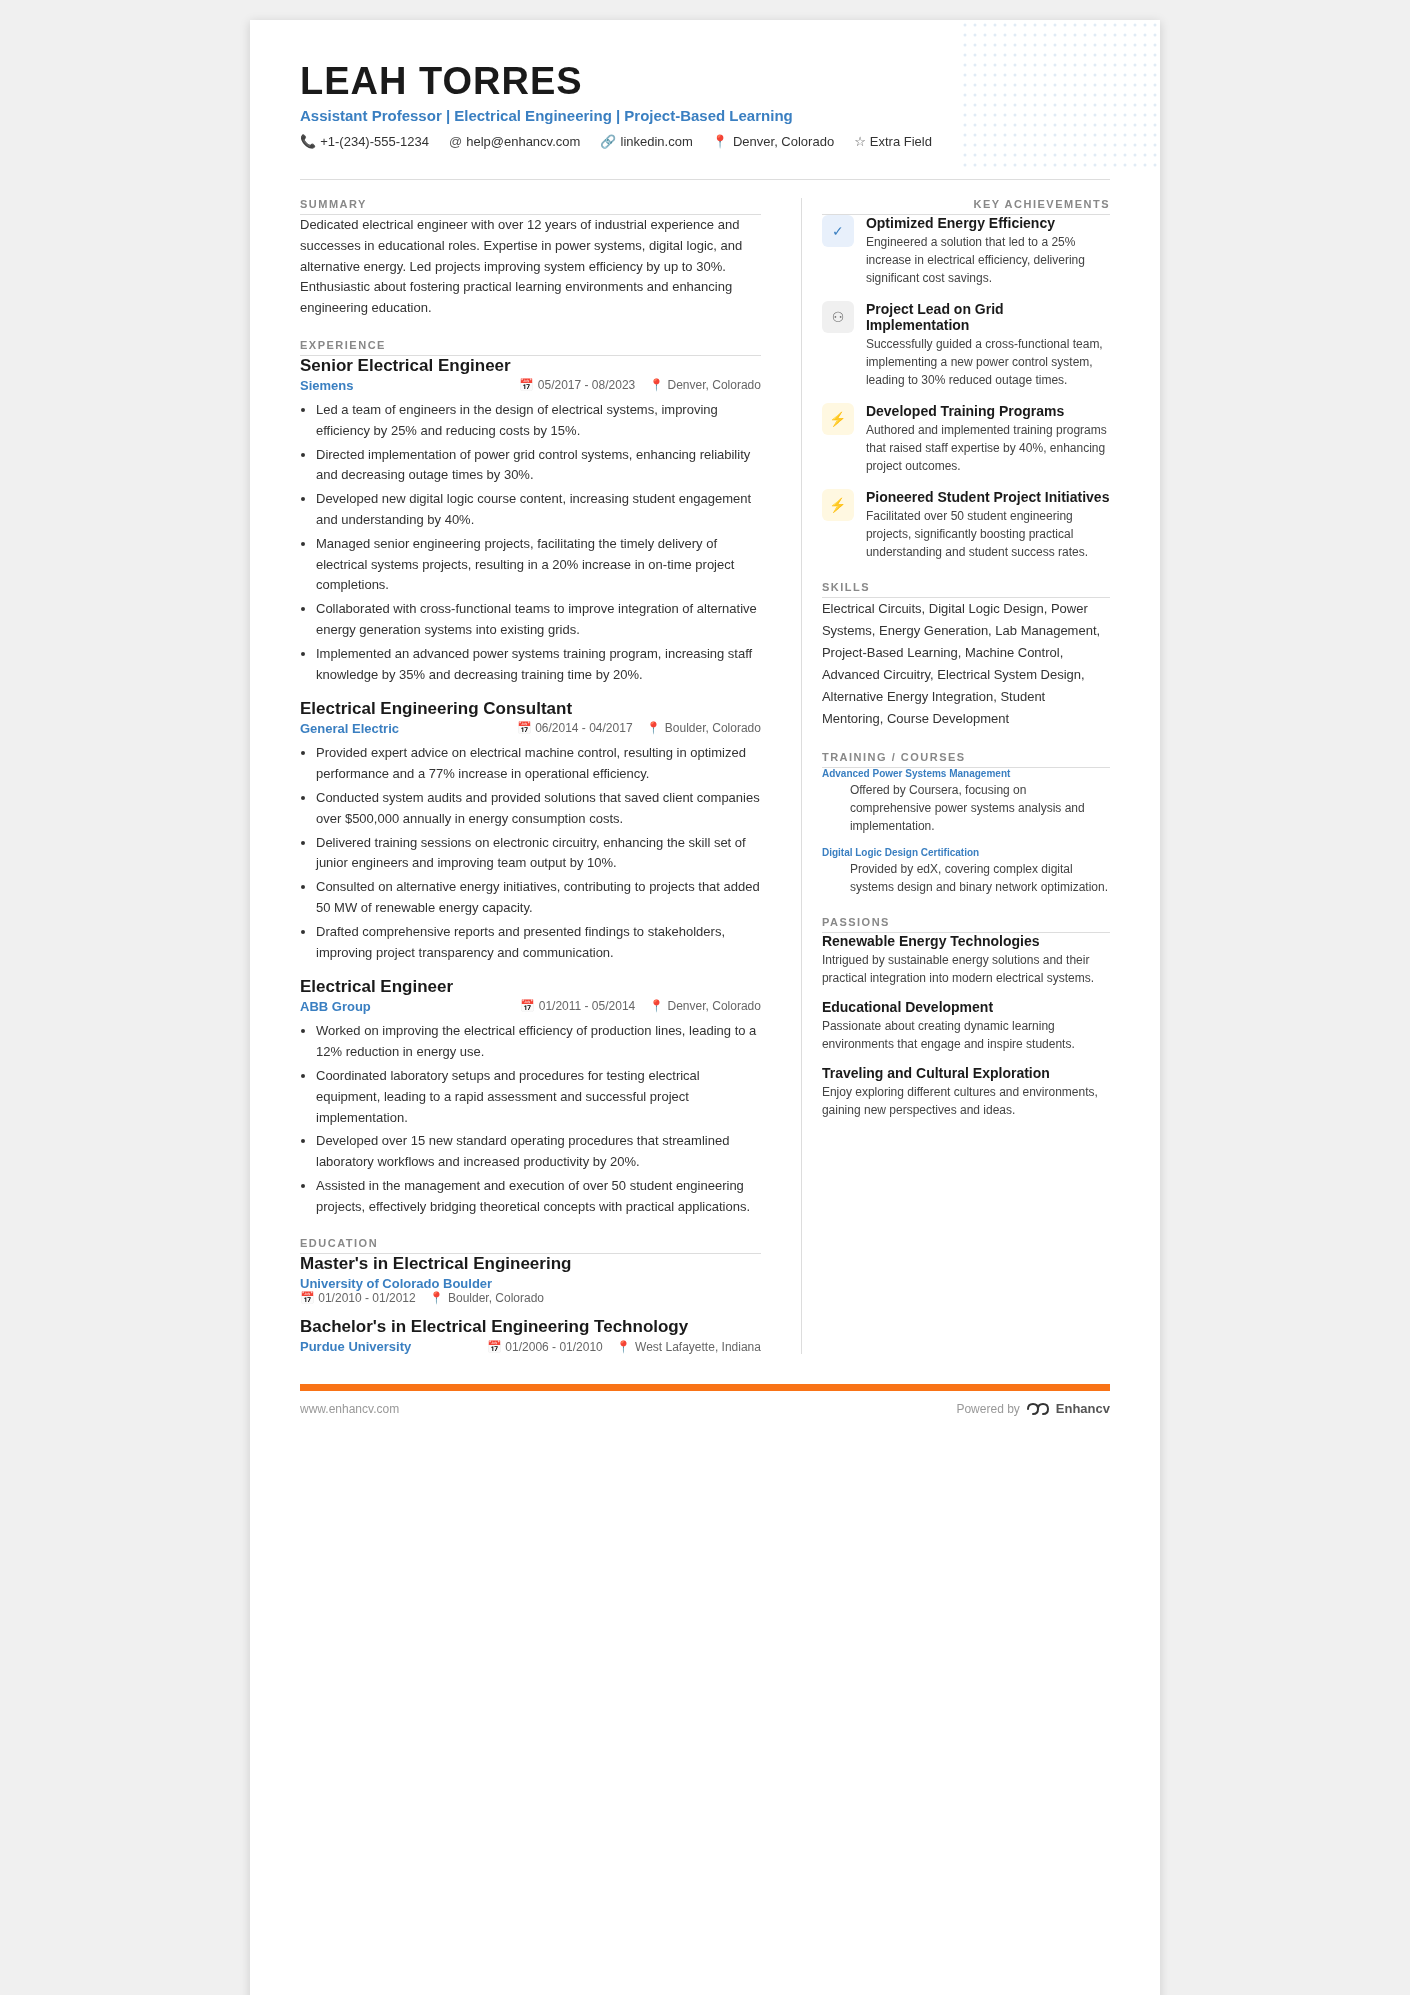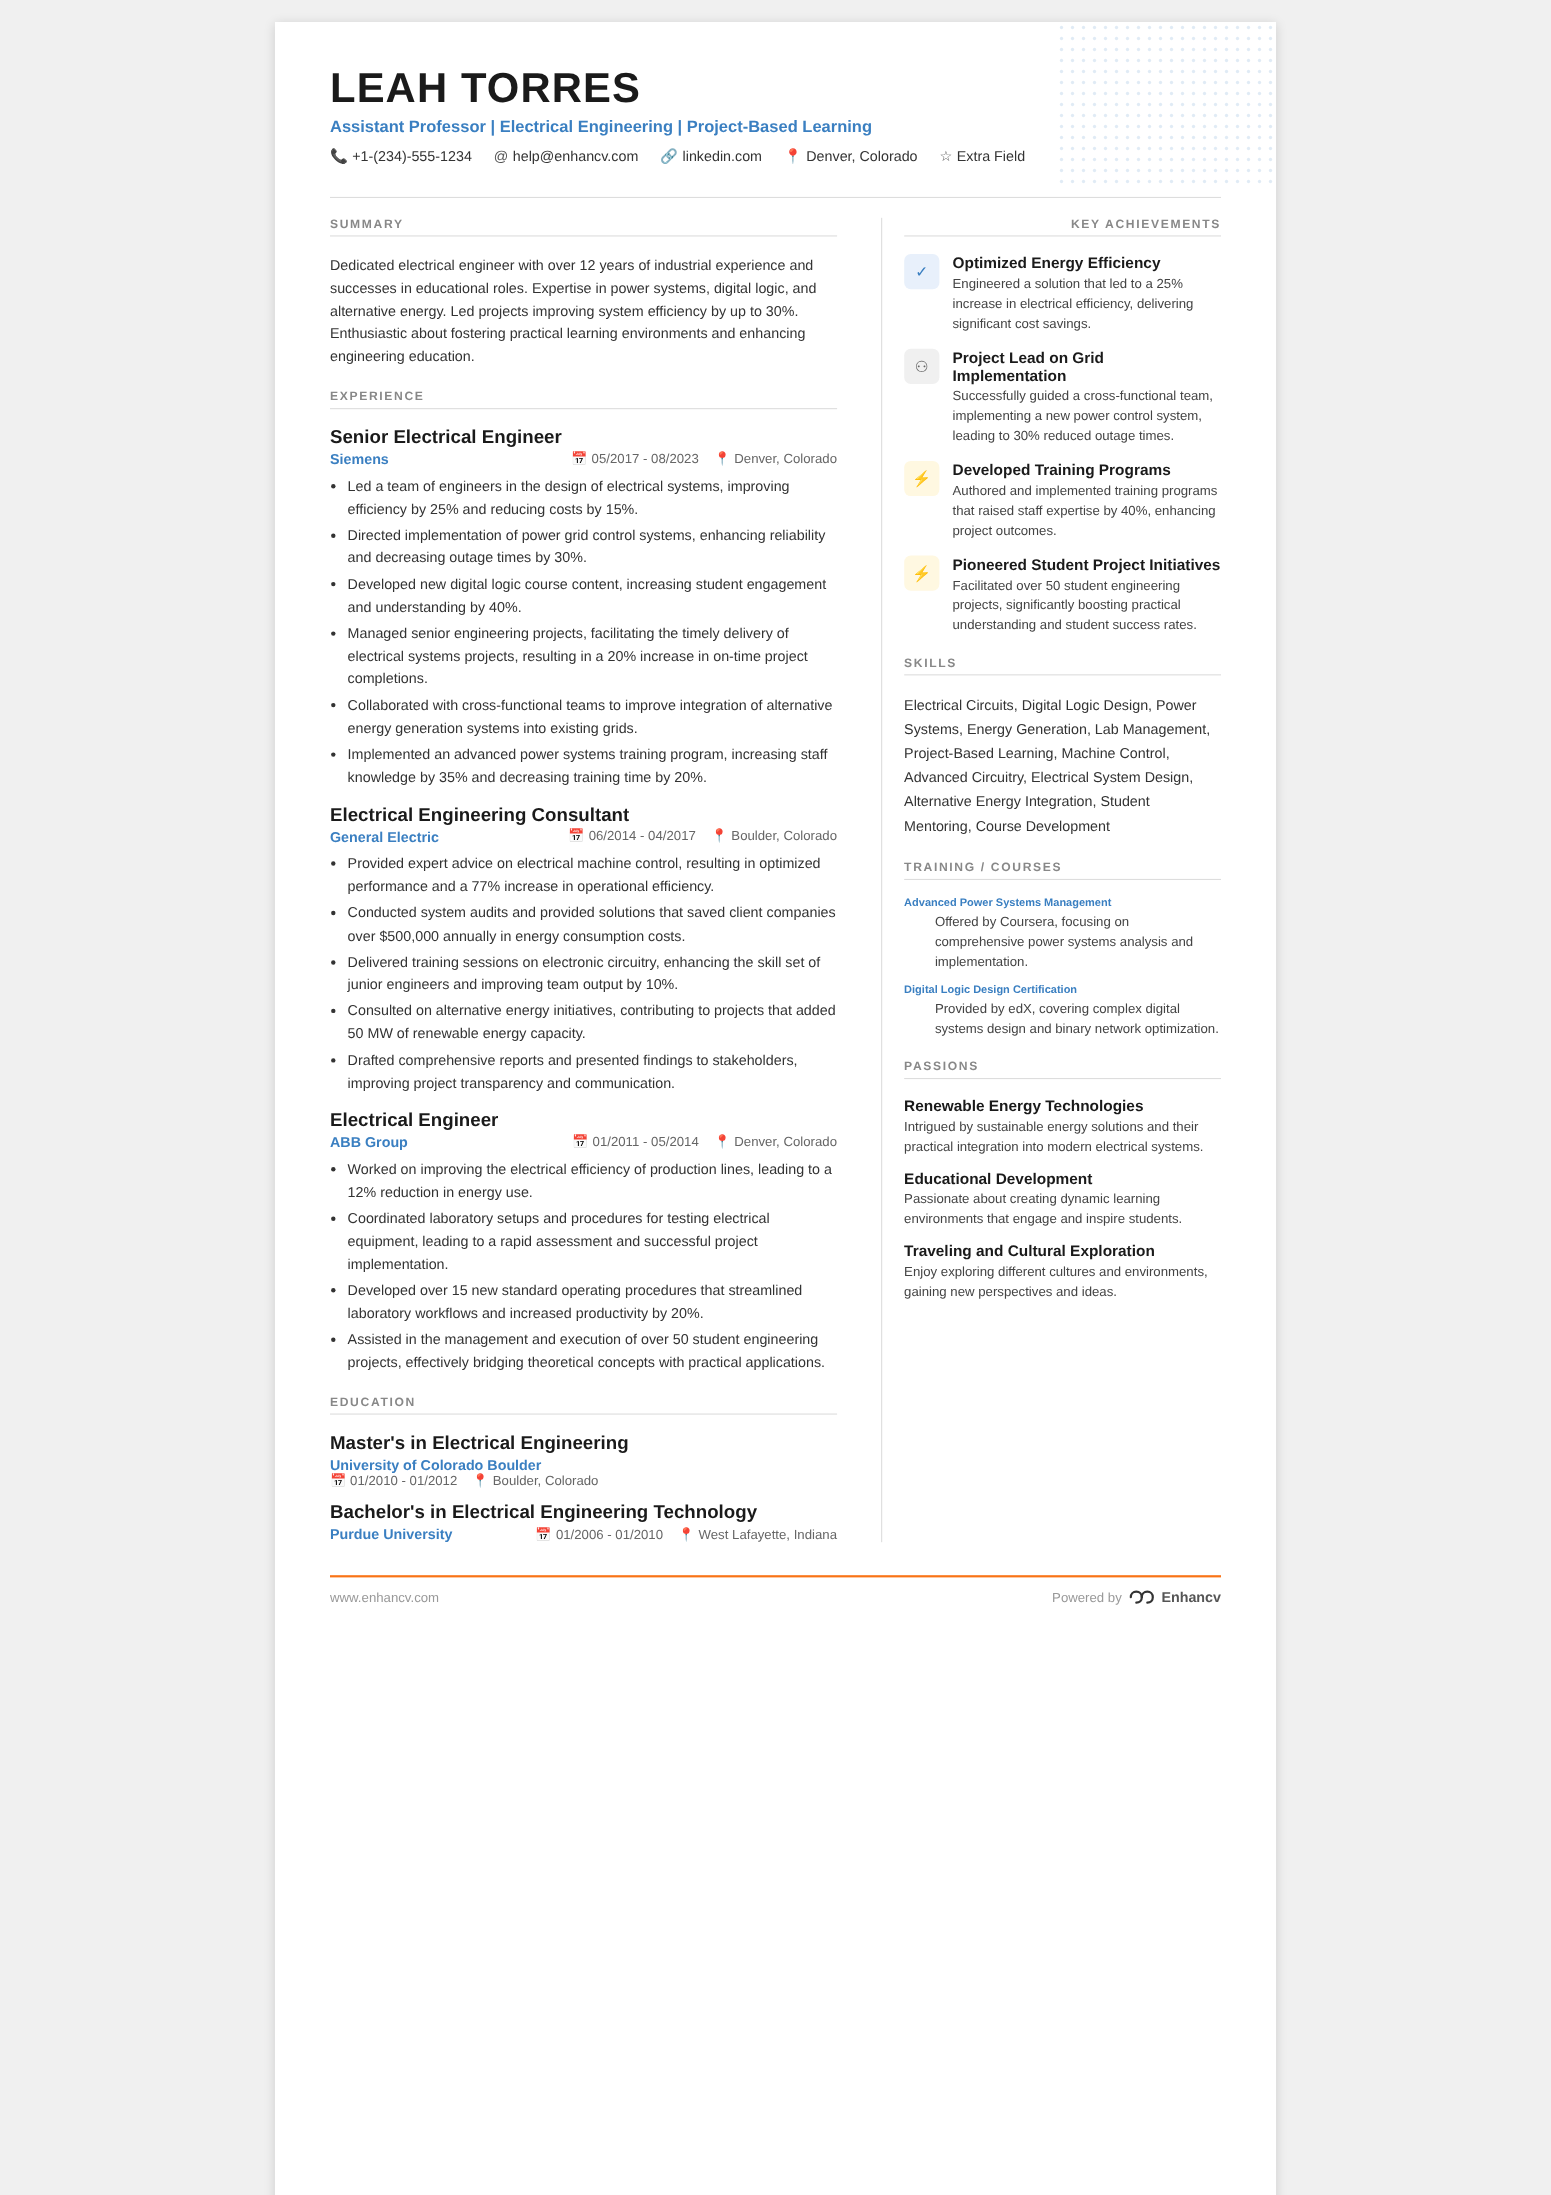--- a/index.html
+++ b/index.html
@@ -74,7 +74,7 @@
       text-transform: uppercase;
       border-bottom: 1px solid #ddd;
       padding-bottom: 4px;
-      margin-bottom: 16px;
+      margin-bottom: 0;
       margin-top: 20px;
     }
     .section-label:first-child { margin-top: 0; }

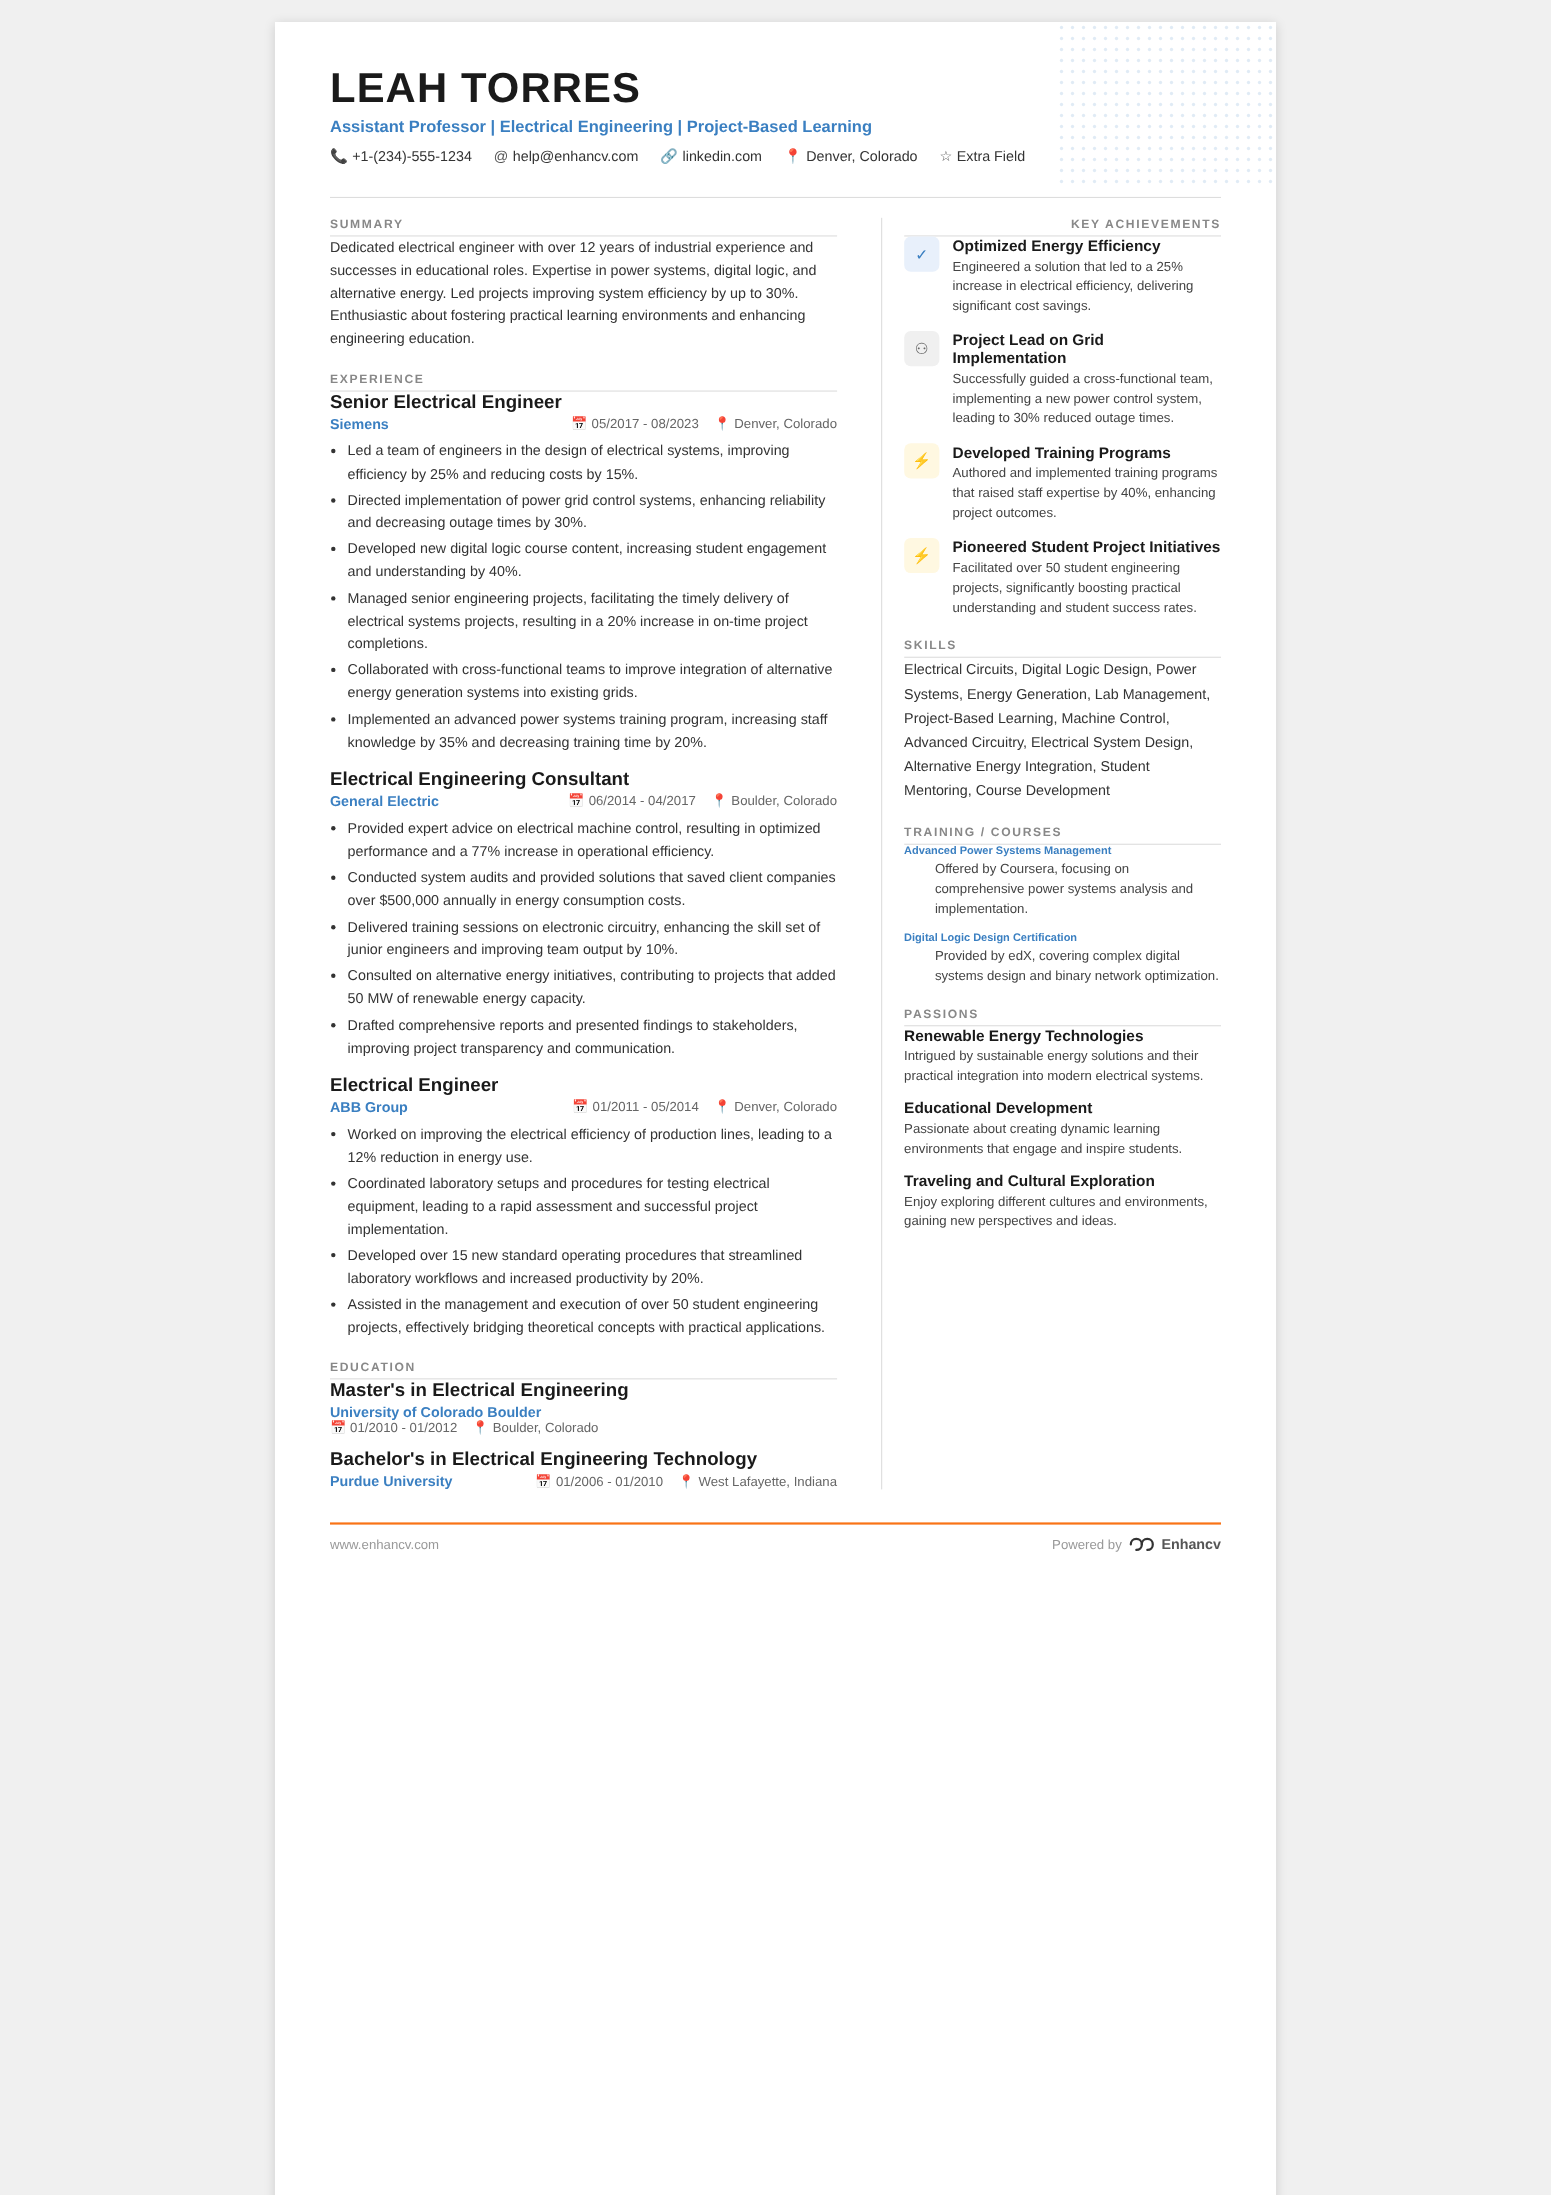--- a/index.html
+++ b/index.html
@@ -204,7 +204,7 @@
       align-items: center;
       margin-top: 30px;
       padding-top: 10px;
-      border-top: 2px solid #f97316;
+      border-top: 7px solid #f97316;
     }
     .footer-left {
       font-size: 12px;

